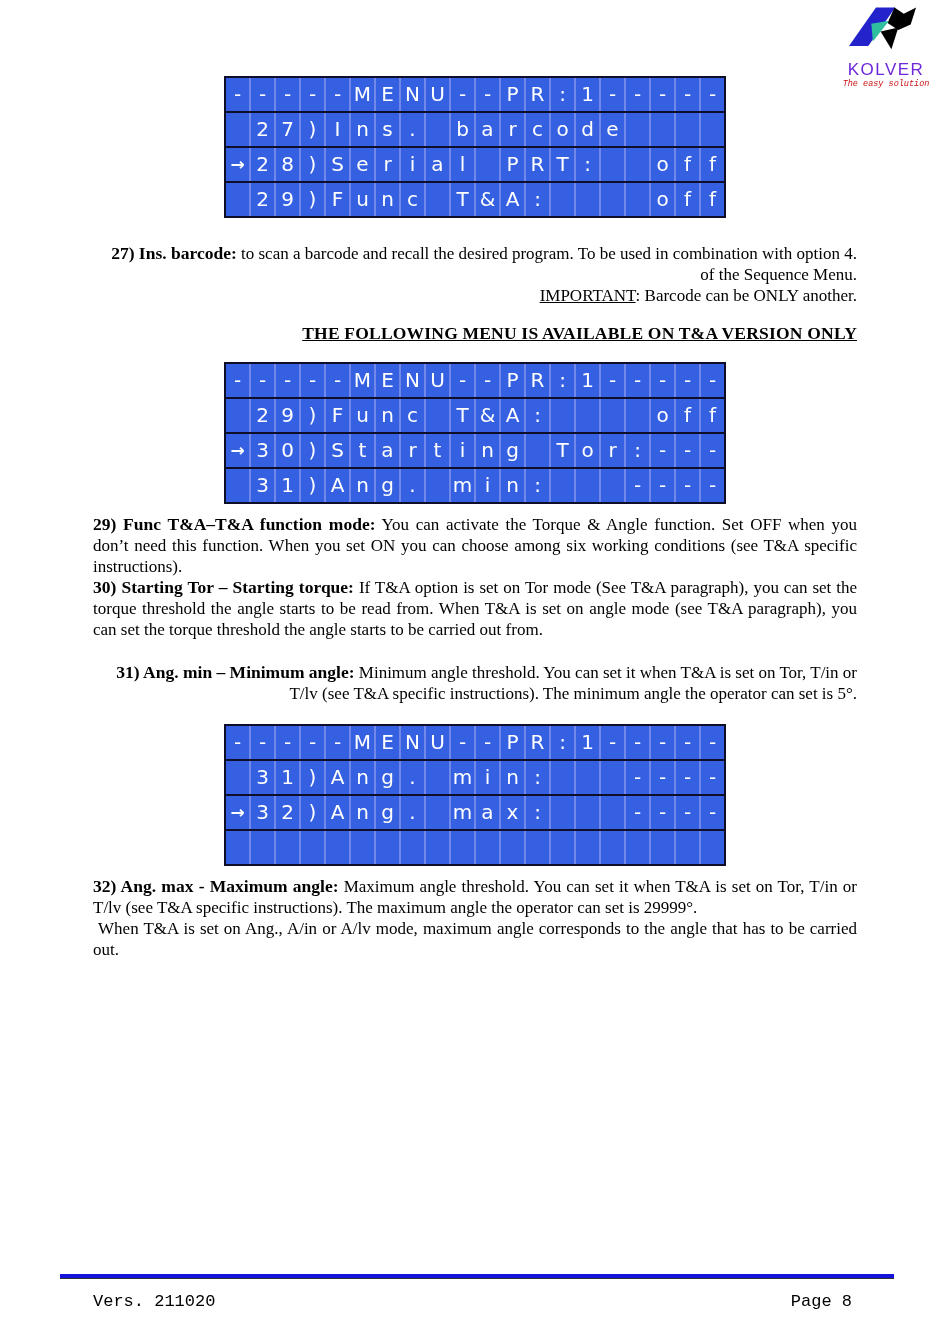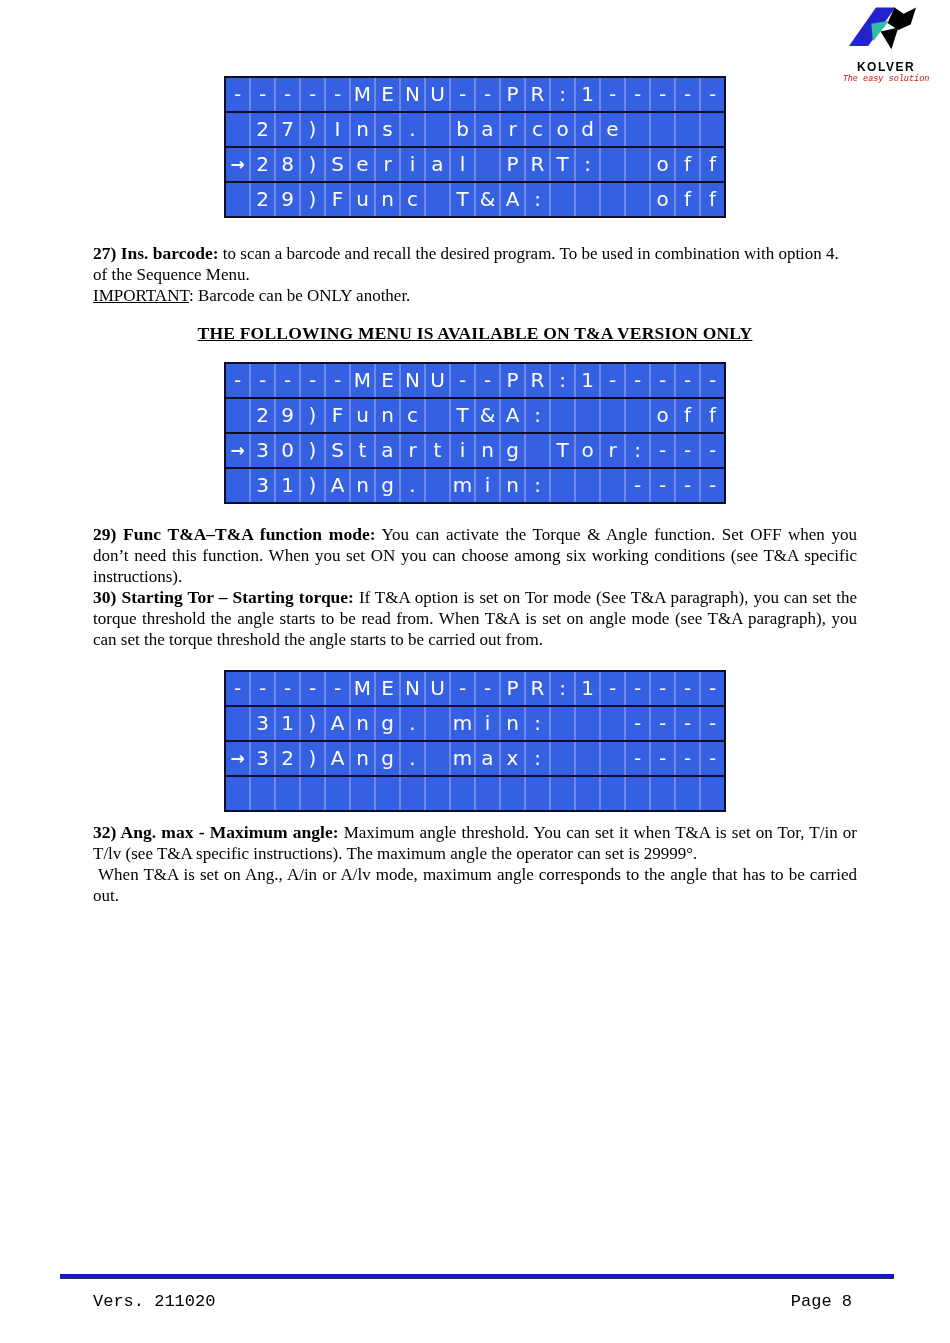--- a/index.html
+++ b/index.html
@@ -17,8 +17,8 @@
   .logo svg { display: block; margin: 0 auto; }
   .logo-name {
     font-family: "Liberation Sans", sans-serif;
-    font-weight: bold; font-size: 12px; letter-spacing: 1.5px;
-    line-height: 1; margin-top: 1px; color: #000000;
+    font-weight: normal; font-size: 17px; letter-spacing: 1.5px;
+    line-height: 1; margin-top: 1px; color: #6d28d9;
   }
   .logo-tagline {
     font-family: Liberation Mono, monospace;

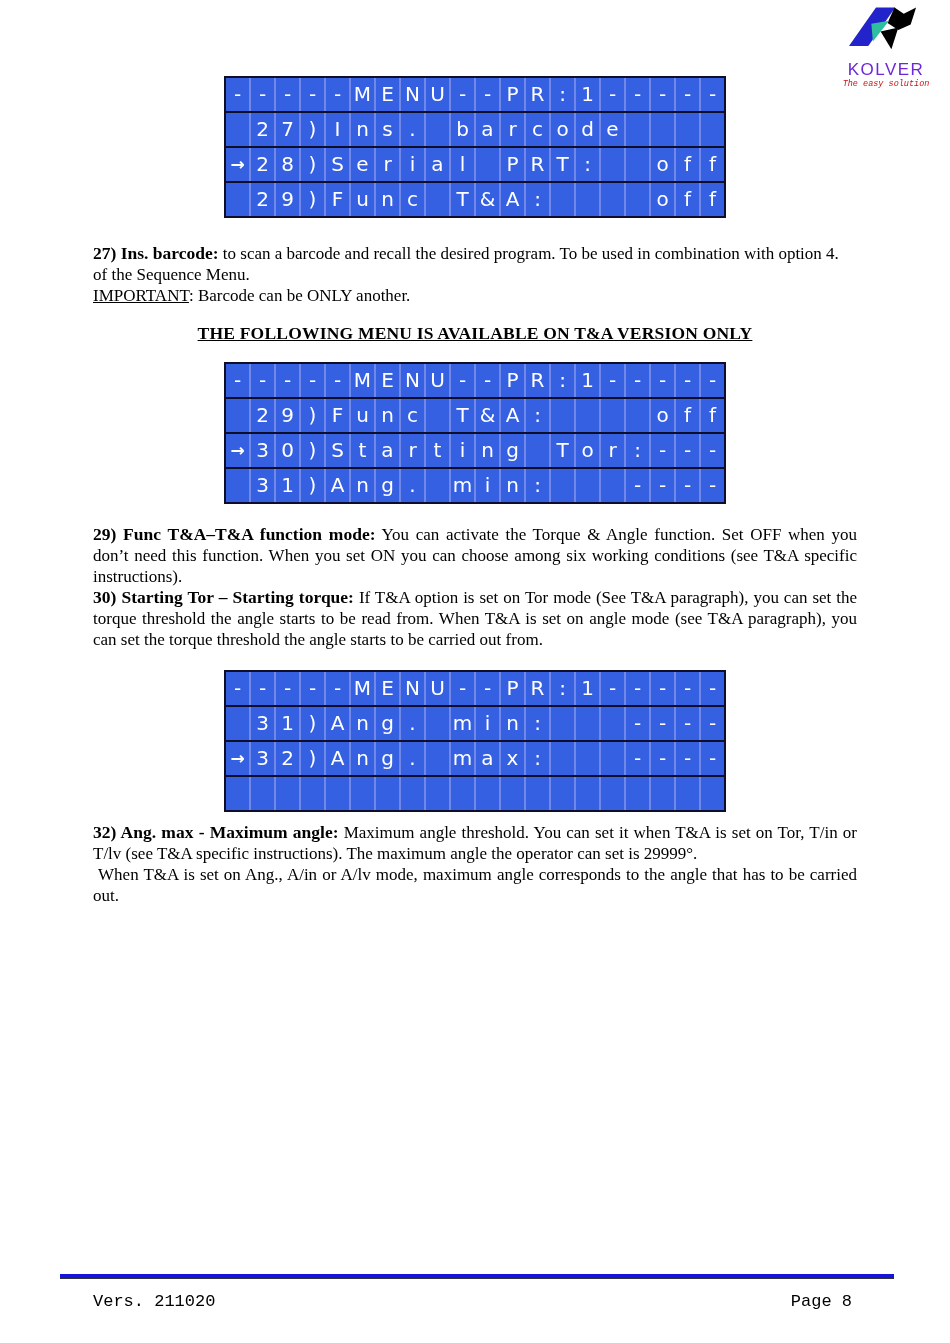--- a/index.html
+++ b/index.html
@@ -51,7 +51,7 @@
 
   
   .content { padding: 0 93px; }
-  .para { font-size: 17px; line-height: 21px; }
+  .para { font-size: 17px; line-height: 21px; text-align: right; }
   .para b { font-size: 17.5px; }
   .just { text-align: justify; }
   .u { text-decoration: underline; }

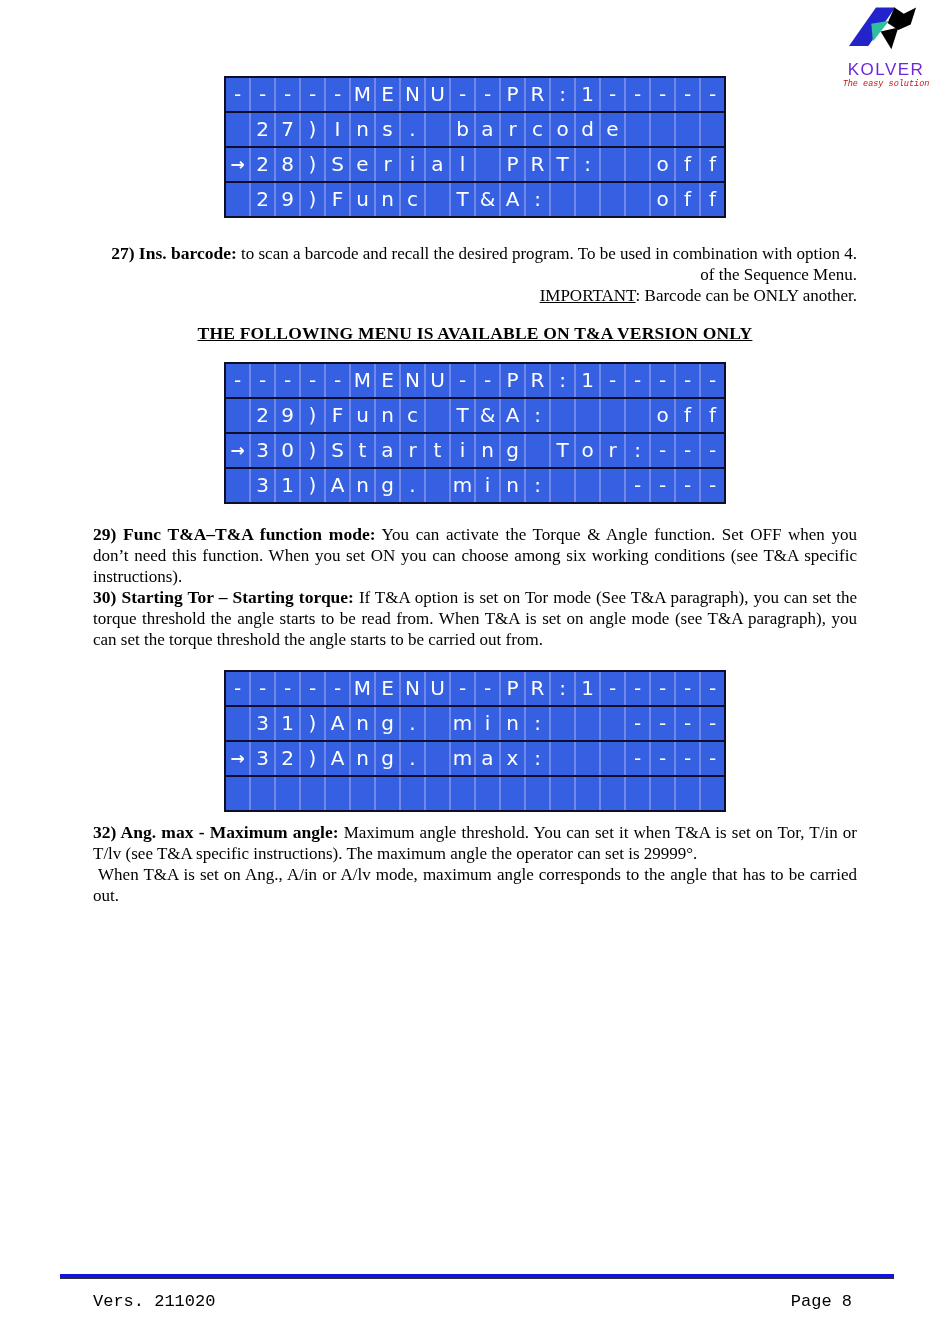--- a/index.html
+++ b/index.html
@@ -56,7 +56,7 @@
   .just { text-align: justify; }
   .u { text-decoration: underline; }
   .heading {
-    text-align: center; font-weight: bold; font-size: 17.5px;
+    text-align: right; font-weight: bold; font-size: 17.5px;
     text-decoration: underline; letter-spacing: 0.2px;
   }
 

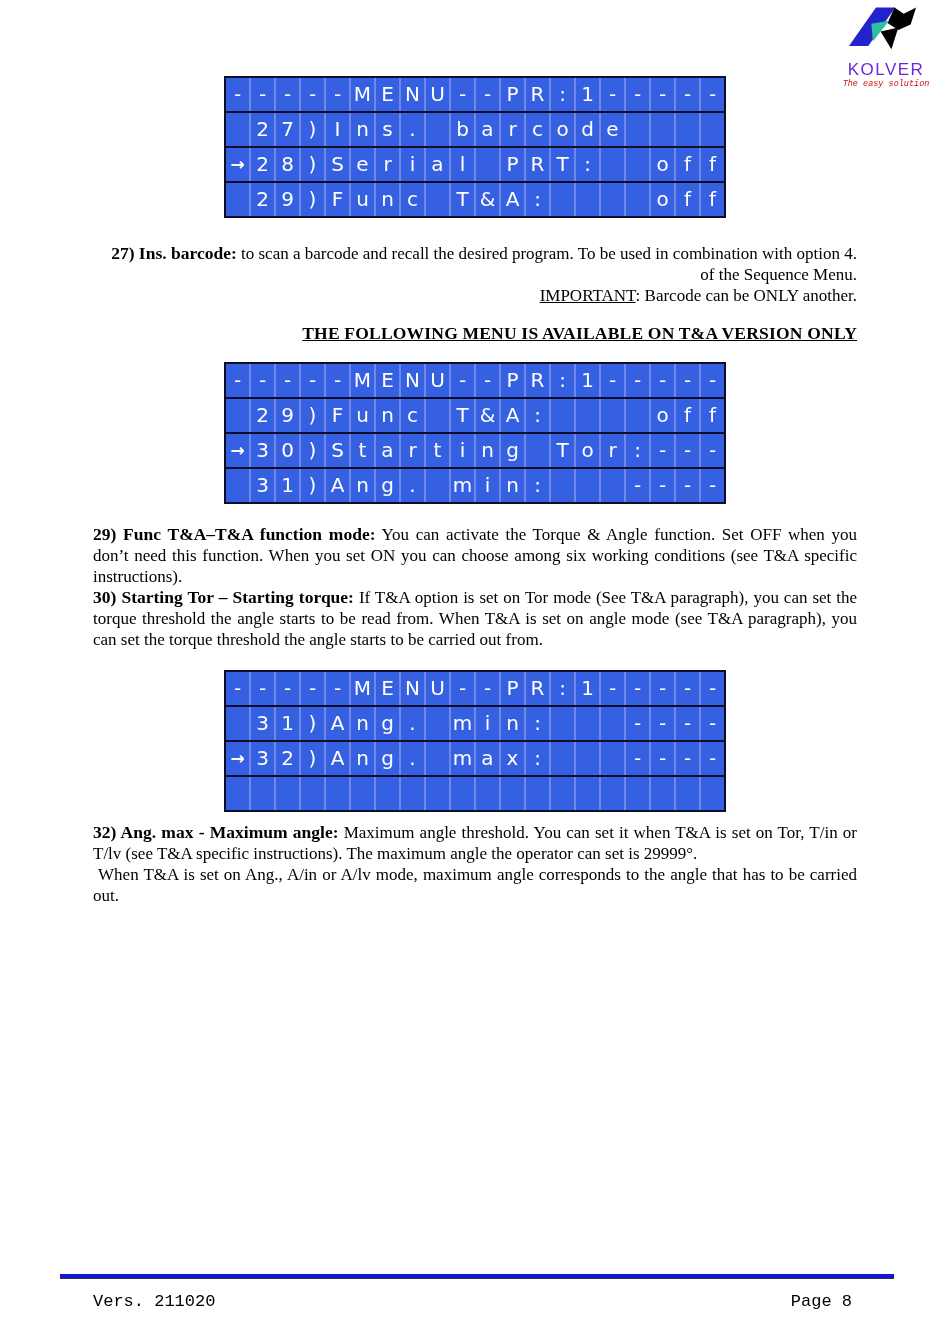--- a/index.html
+++ b/index.html
@@ -65,7 +65,7 @@
   .mt-p28 { margin-top: 20px; }
   .mt-head { margin-top: 17px; }
   .mt-lcd2 { margin-top: 18px; }
-  .mt-p29 { margin-top: 20px; }
+  .mt-p29 { margin-top: 10px; }
   .mt-p30 { }
   .mt-p31 { margin-top: 22px; }
   .mt-lcd3 { margin-top: 20px; }

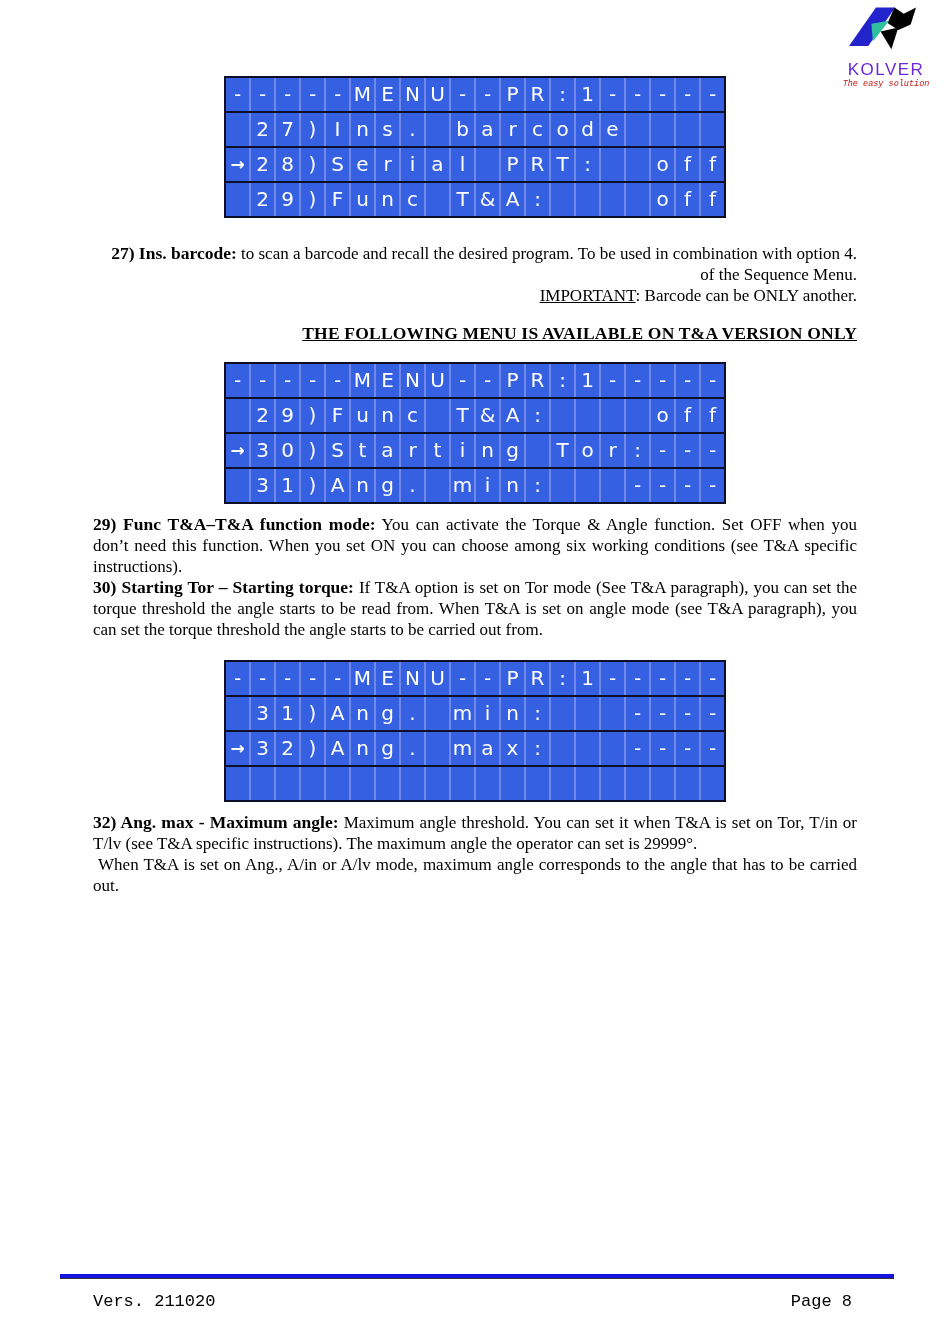--- a/index.html
+++ b/index.html
@@ -296,6 +296,10 @@
     <span>If T&amp;A option is set on Tor mode (See T&amp;A paragraph), you can set the torque threshold the angle starts to be read from. When T&amp;A  is set on angle mode (see T&amp;A paragraph), you can set the torque threshold the angle starts to be carried out from.</span>
   </p>
 
+  <p class="para mt-p31">
+    <b>31) Ang. min – Minimum angle:</b>
+    <span>Minimum angle threshold. You can set it when T&amp;A is set on Tor, T/in or T/lv (see T&amp;A specific instructions). The minimum angle the operator can set is 5°.</span>
+  </p>
 
   <div class="lcd-wrap mt-lcd3">
     <div class="lcd"><div class="lcd-row">

